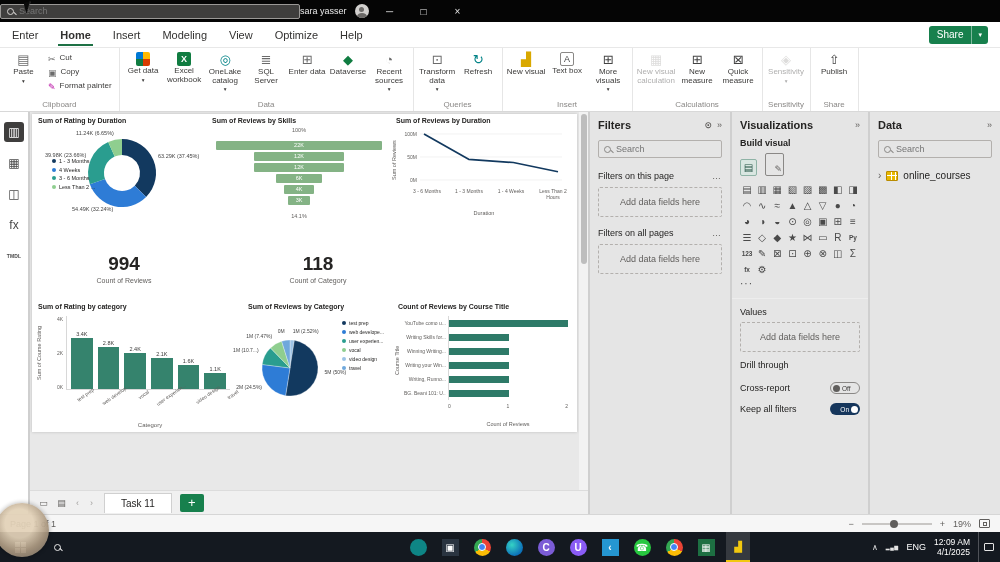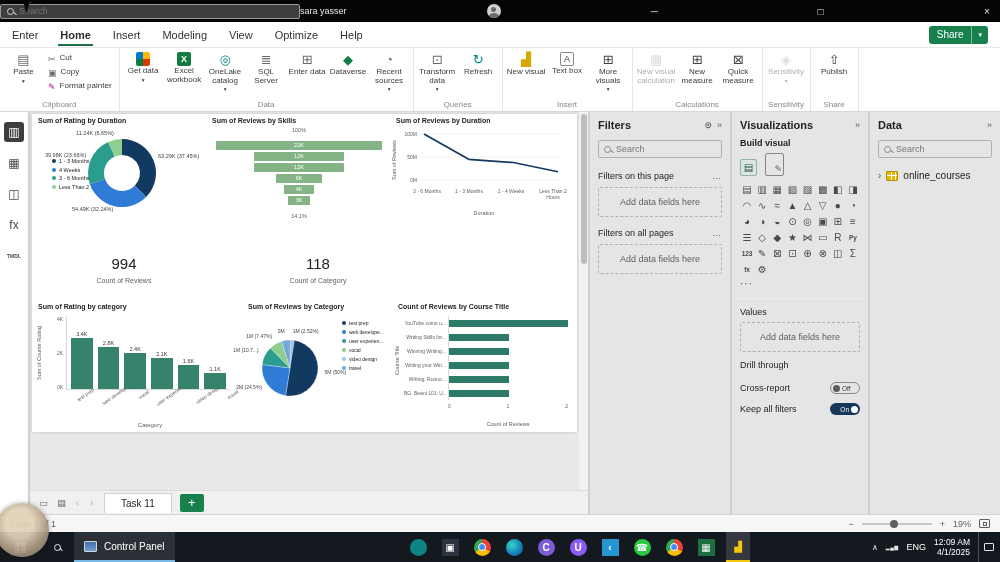--- a/index.html
+++ b/index.html
@@ -16,7 +16,7 @@
   .tb-caret{font-size:7px;color:#cfcfcf}
   .tb-search{flex:0 0 300px;height:15px;background:#3f3e3d;border:1px solid #9a9896;border-radius:2px;display:flex;align-items:center;gap:5px;padding:0 6px;color:#d6d4d2}
   .tb-search input{background:transparent;border:none;outline:none;color:#e4e2e0;font-size:9px;width:100%;font-family:inherit}
-  .tb-right{flex:1;display:flex;align-items:center;justify-content:space-between;gap:8px}
+  .tb-right{flex:1;display:flex;align-items:center;justify-content:flex-start;gap:8px}
   .tb-user{font-size:9px}
   .avatar{width:14px;height:14px;border-radius:50%;background:#d2d0ce;position:relative;overflow:hidden}
   .avatar::before{content:"";position:absolute;left:4.5px;top:2.5px;width:5px;height:5px;border-radius:50%;background:#6b6967}

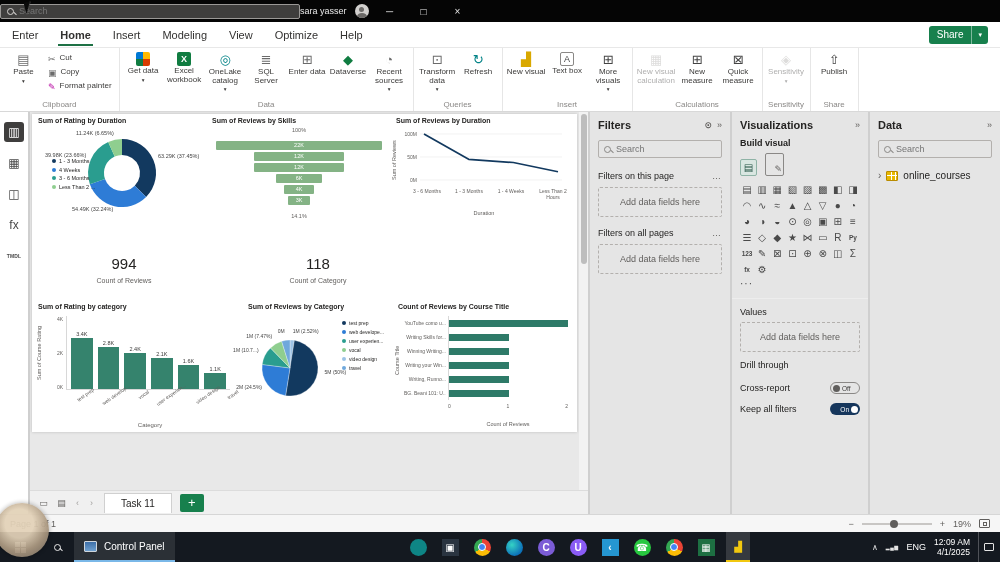--- a/index.html
+++ b/index.html
@@ -98,7 +98,7 @@
   .l-xtitle{position:absolute;left:0;right:0;top:96px;text-align:center;font-size:5.5px;color:#605e5c}
 
   .card{display:flex;flex-direction:column;align-items:center;justify-content:center}
-  .card-val{font-size:15px;font-weight:400;color:#252423;line-height:23px}
+  .card-val{font-size:19px;font-weight:700;color:#252423;line-height:23px}
   .card-lbl{font-size:7px;color:#605e5c;margin-top:2px}
 
   .bar-plot{position:absolute;left:32px;right:8px;top:16px;bottom:40px;display:flex;align-items:flex-end;gap:5px;padding:0 4px;border-left:1px solid #d8d8d8;border-bottom:1px solid #d8d8d8}

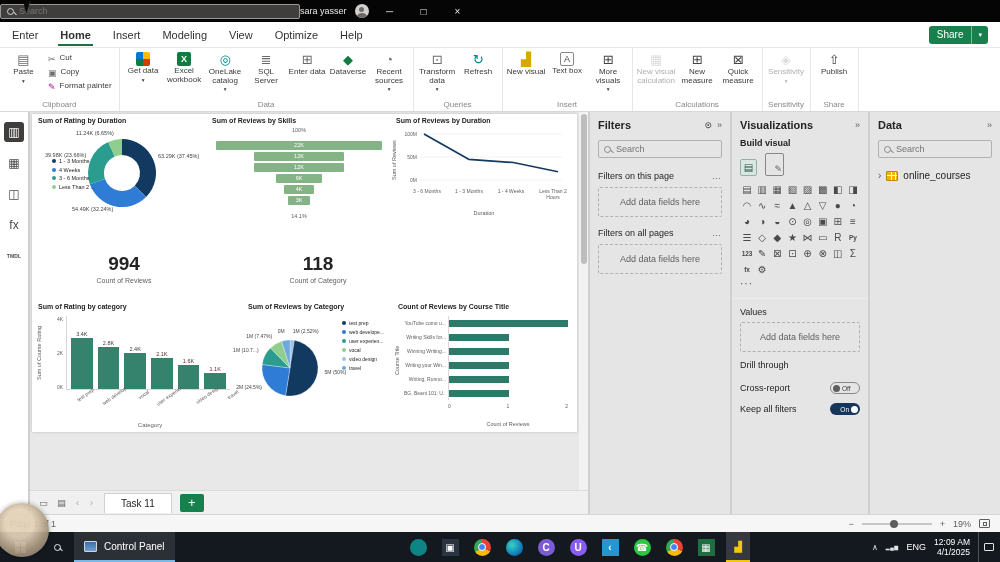--- a/index.html
+++ b/index.html
@@ -745,10 +745,6 @@
     <div class="tk-searchbtn">
       <span class="mag"></span>
     </div>
-    <div class="tk-app">
-      <span class="cp-icon"></span>
-      <span>Control Panel</span>
-    </div>
     <div class="tk-apps">
         <div class="tapp">
           <span class="tapp-ic" style="background: rgb(14, 133, 133); border-radius: 50%;"></span>

